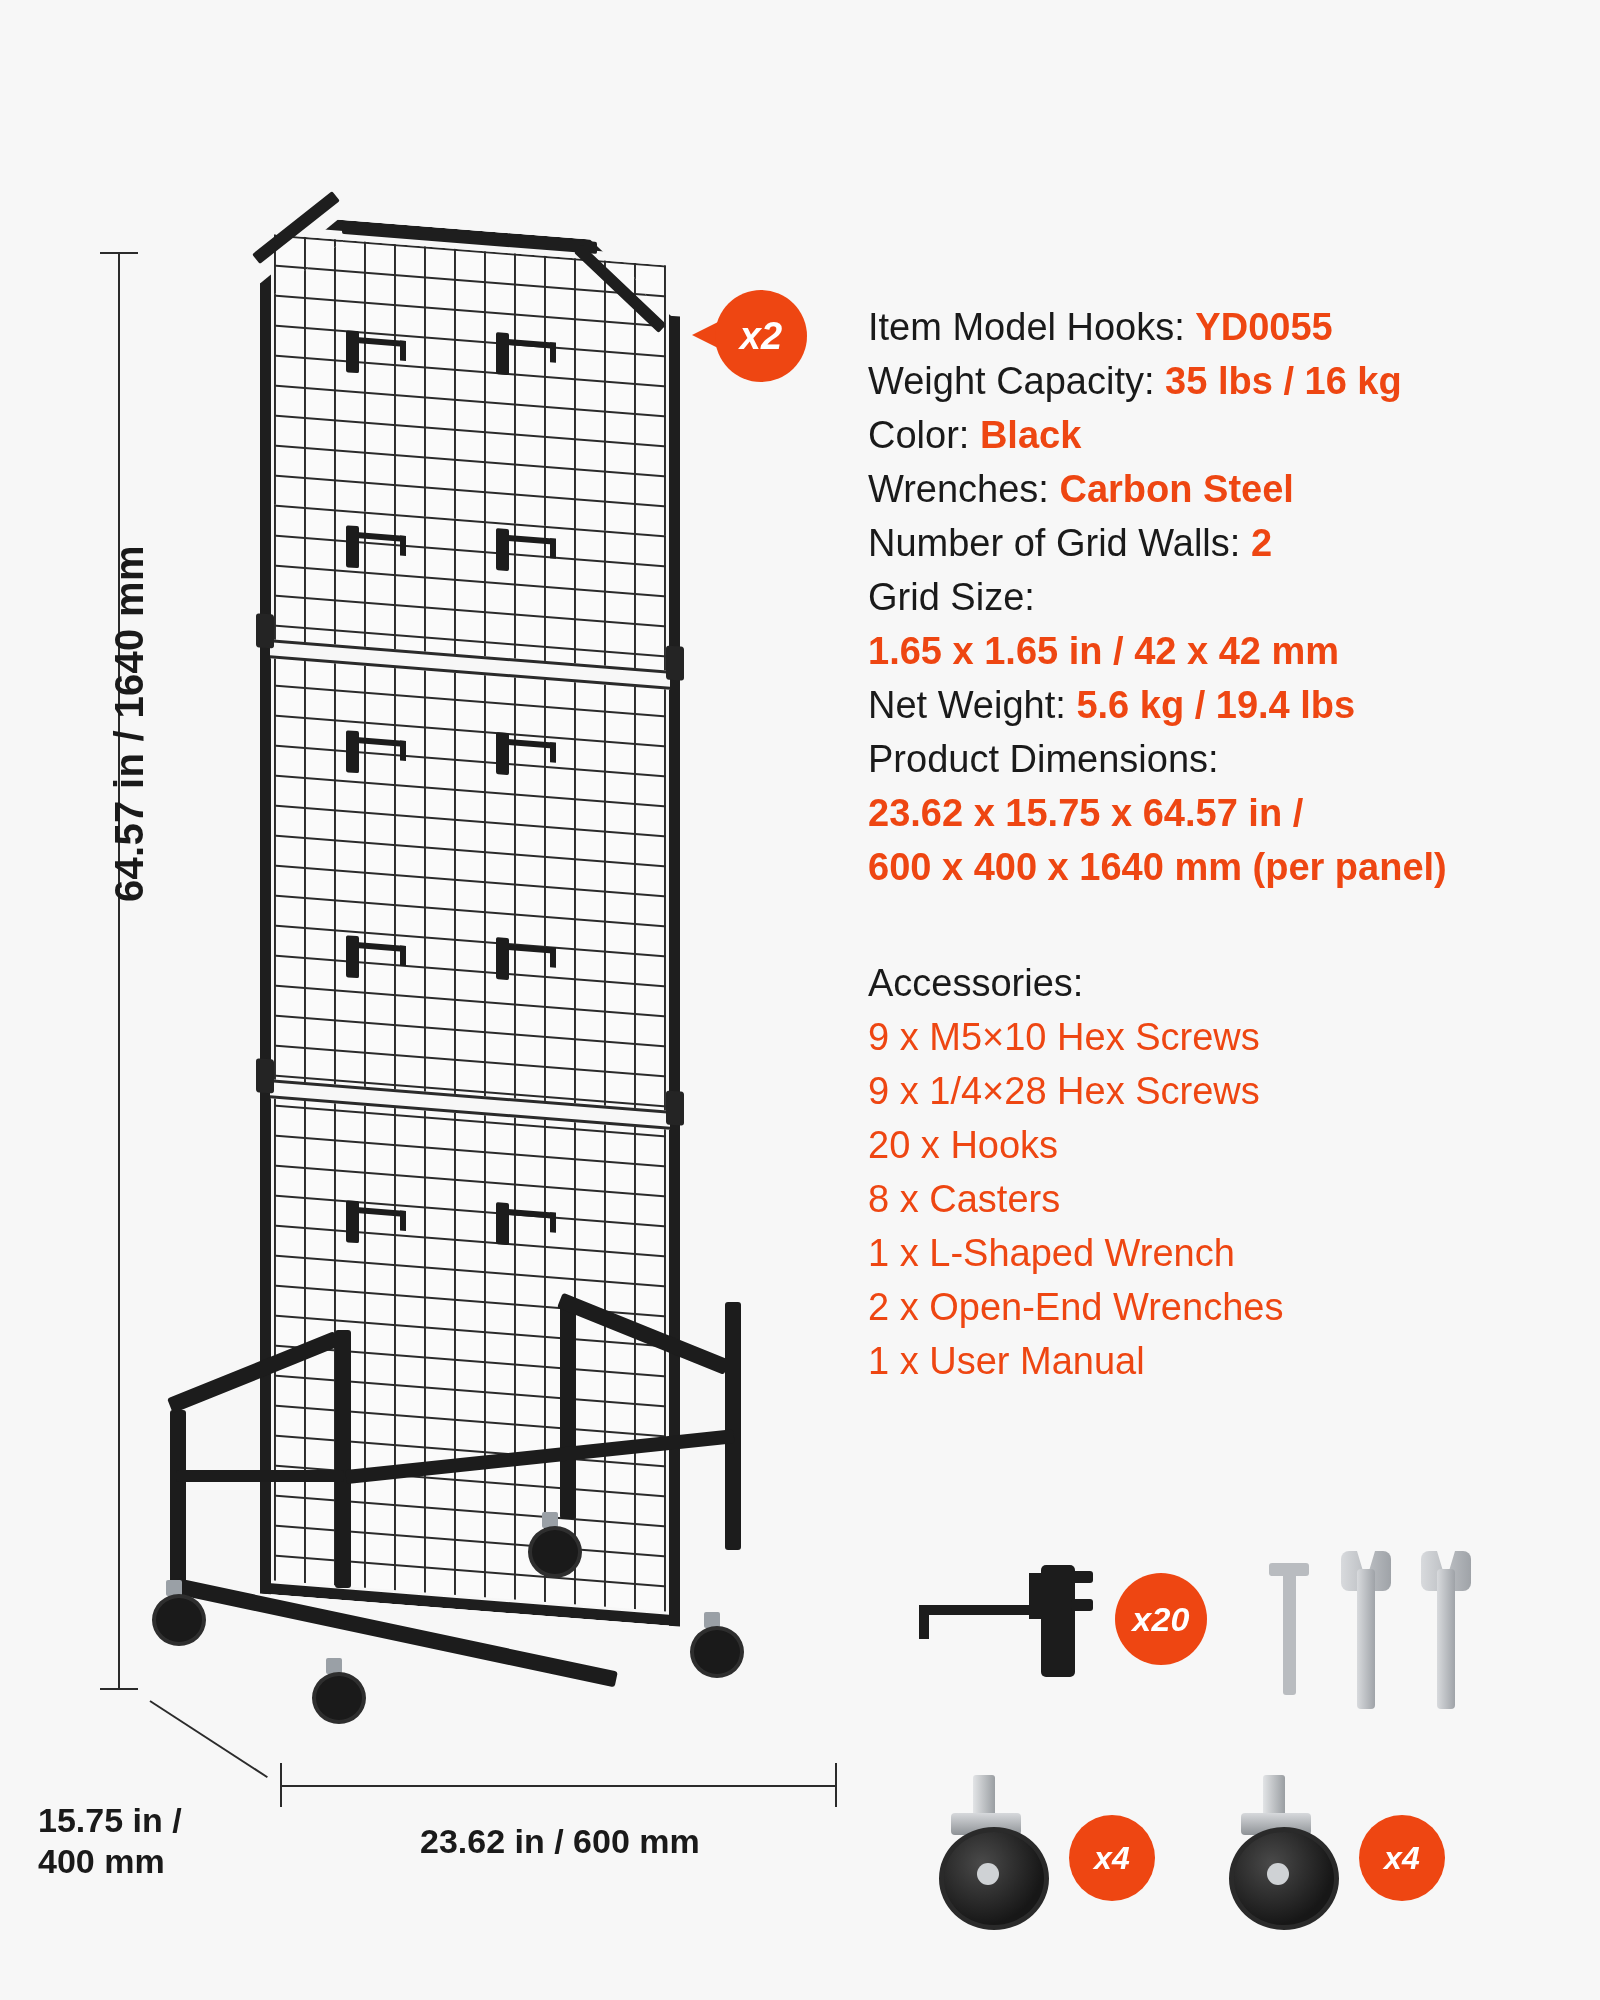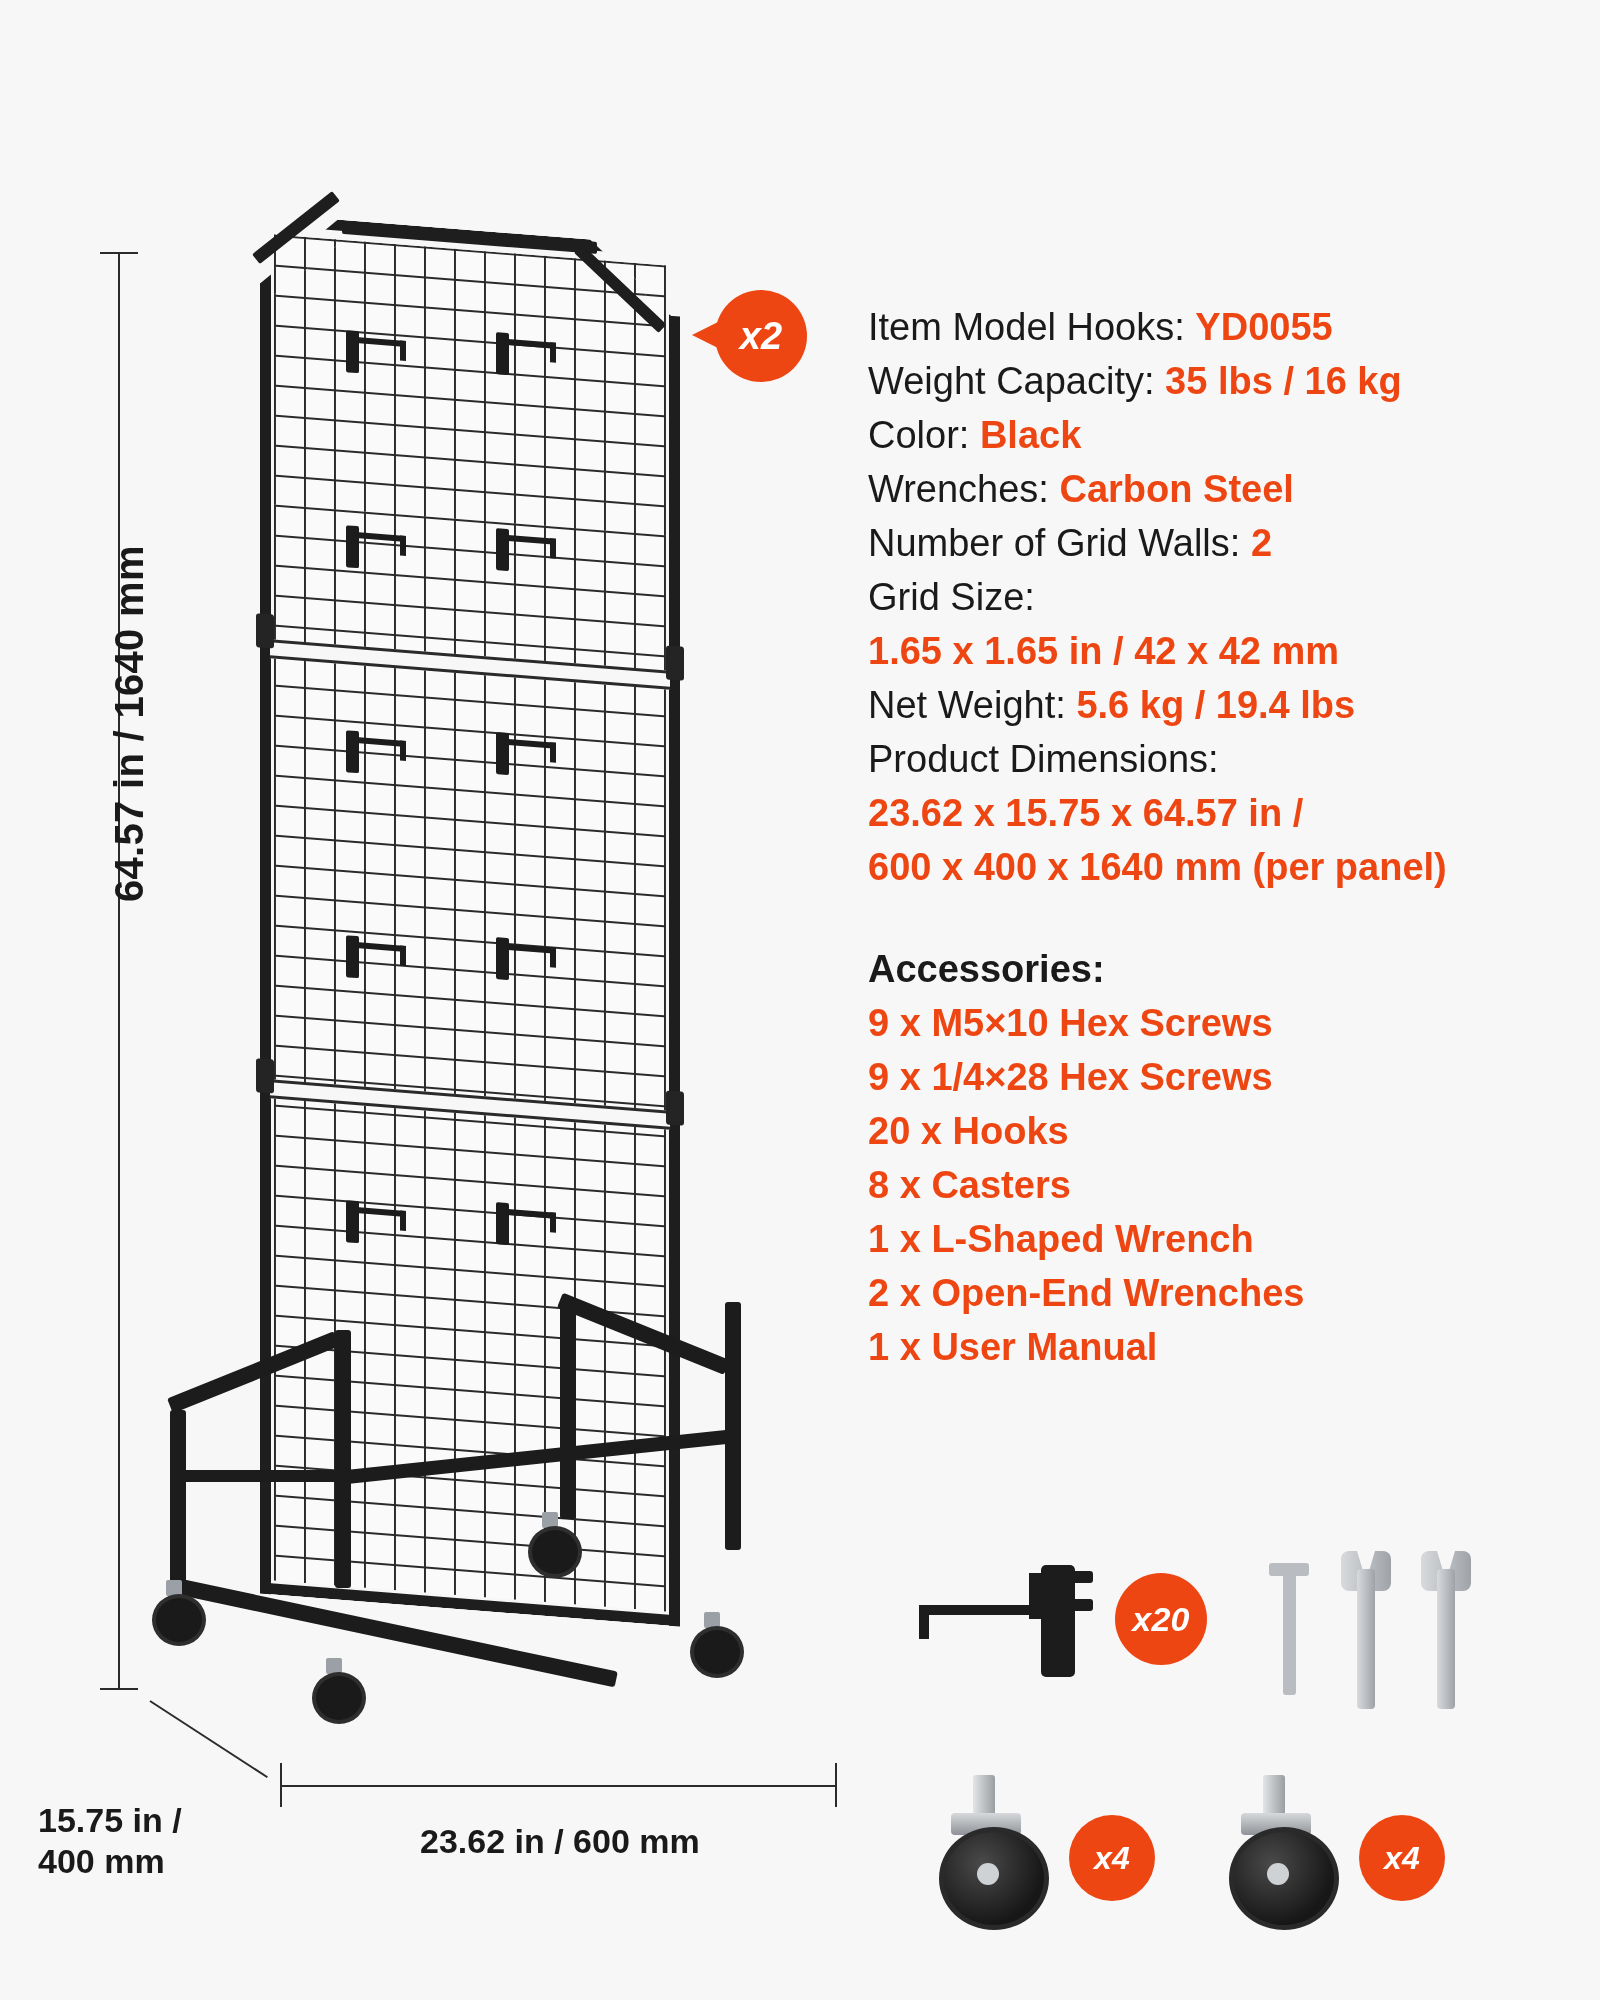--- a/index.html
+++ b/index.html
@@ -298,7 +298,7 @@
   .specs .lbl { font-weight: 400; }
   .specs .val { font-weight: 700; color: #ee4612; }
   .specs .val-line { font-weight: 700; color: #ee4612; }
-  .acc-title { margin-top: 48px; font-weight: 700; }
+  .acc-title { margin-top: 62px; font-weight: 400; }
   .acc-item { font-weight: 700; color: #ee4612; }
 
   

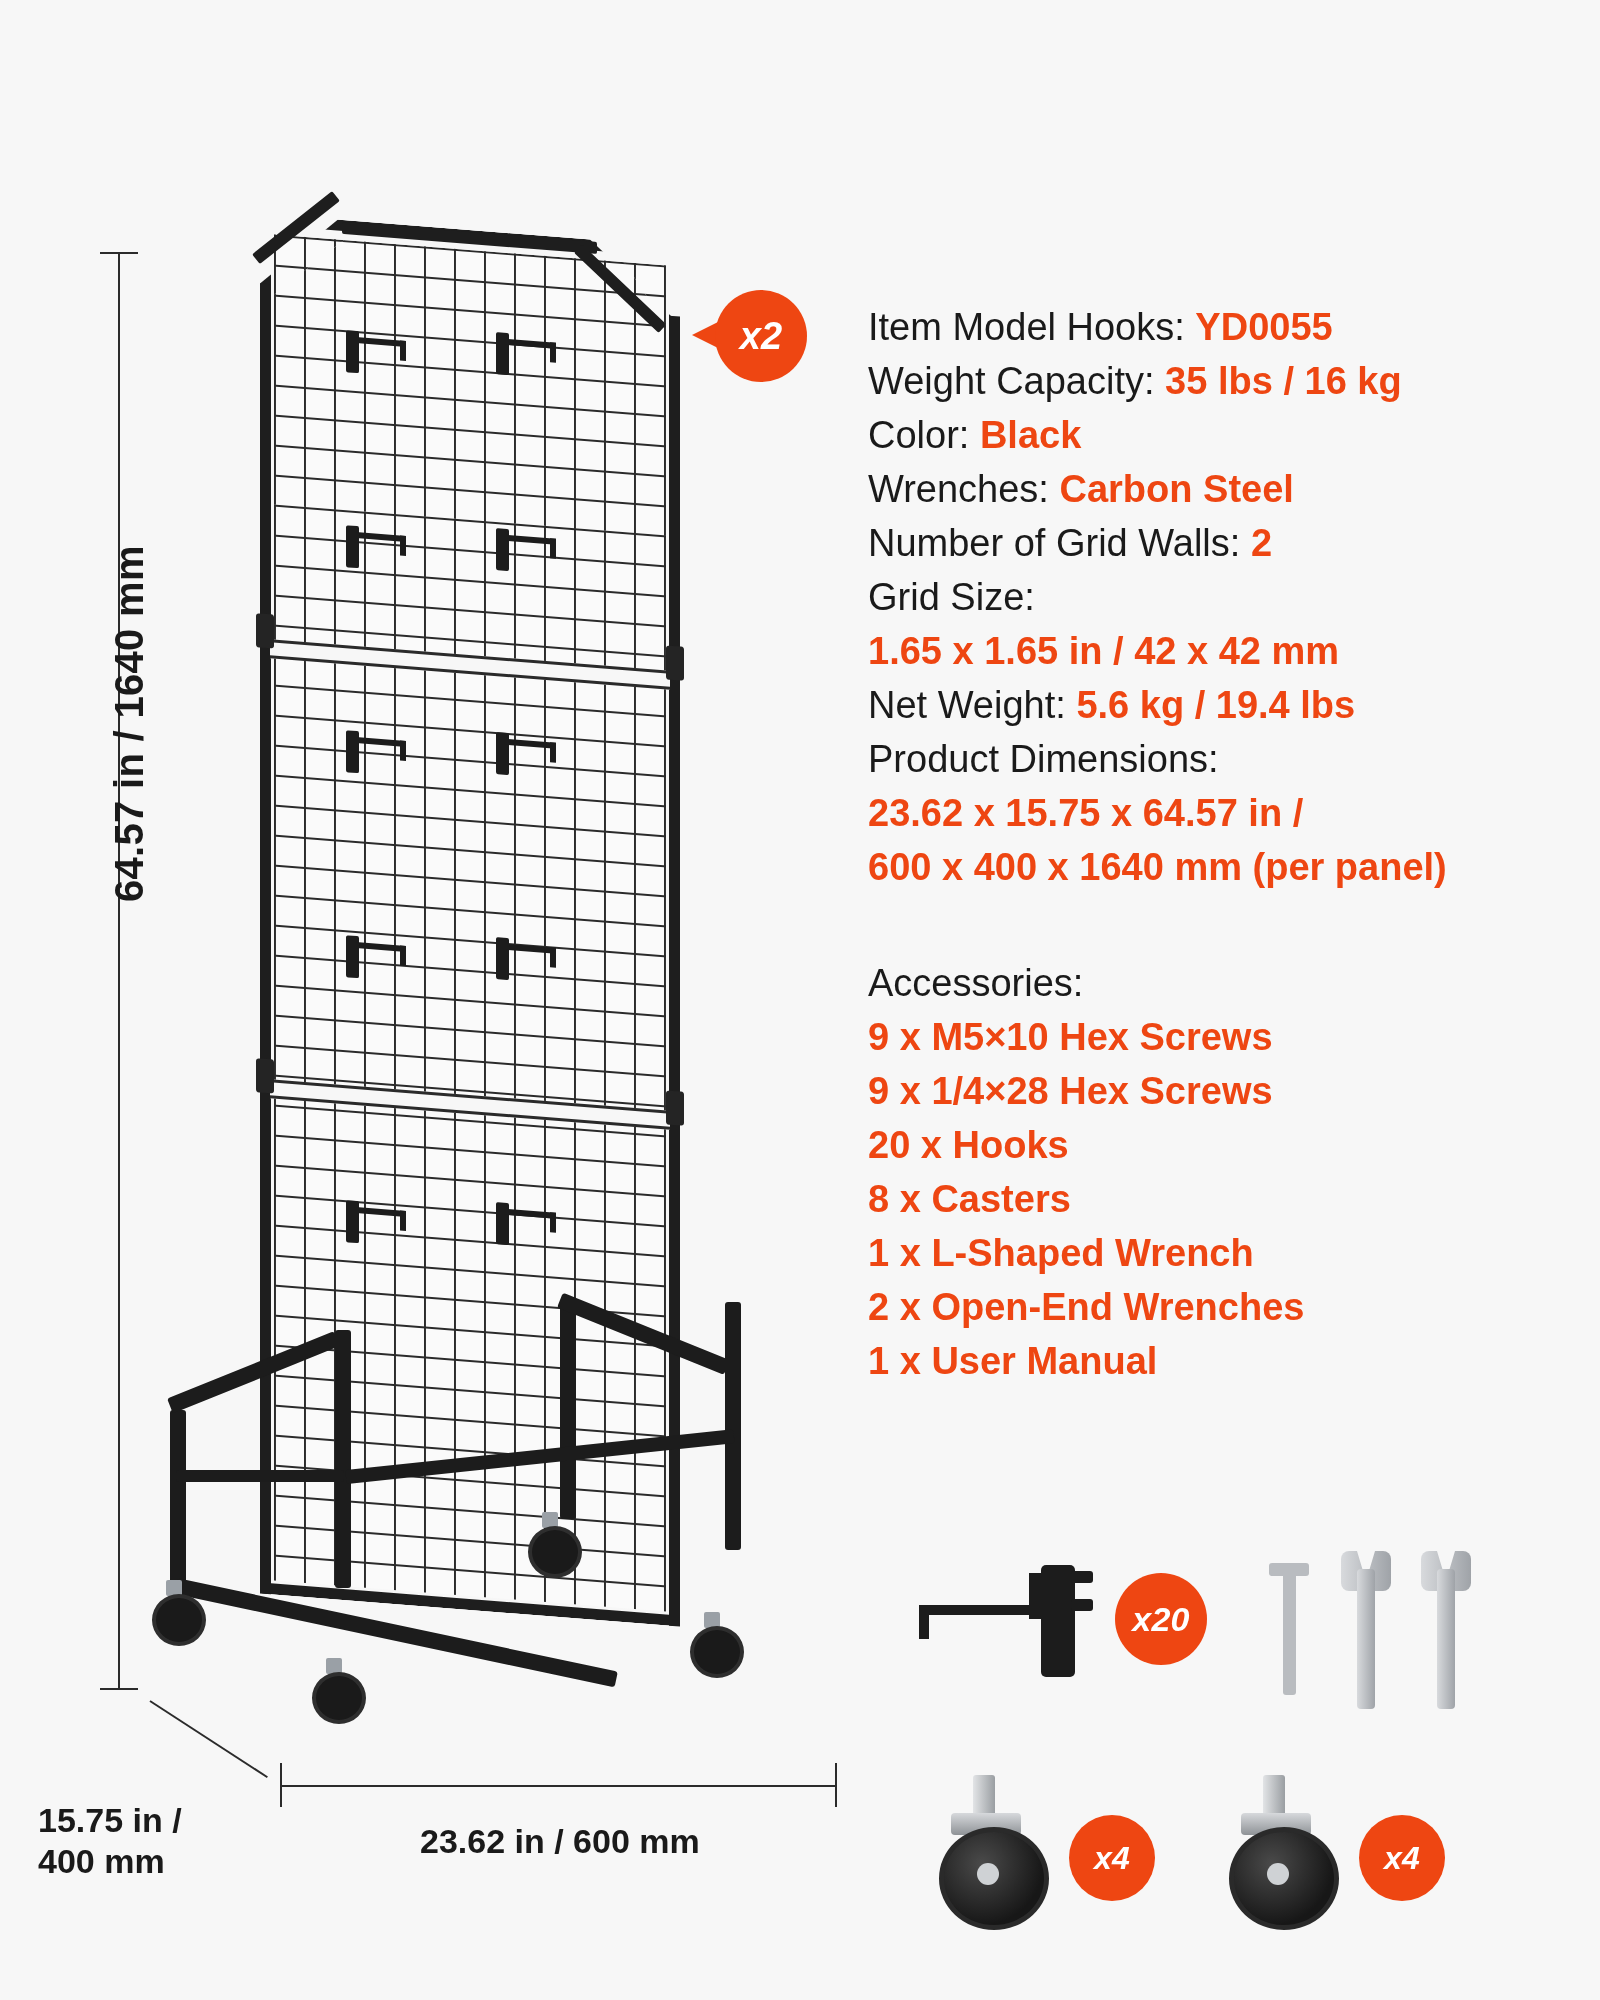--- a/index.html
+++ b/index.html
@@ -299,7 +299,7 @@
   .specs .val { font-weight: 700; color: #ee4612; }
   .specs .val-line { font-weight: 700; color: #ee4612; }
   .acc-title { margin-top: 62px; font-weight: 400; }
-  .acc-item { font-weight: 700; color: #ee4612; }
+  .acc-item { font-weight: 400; color: #ee4612; }
 
   
   .acc-art {

